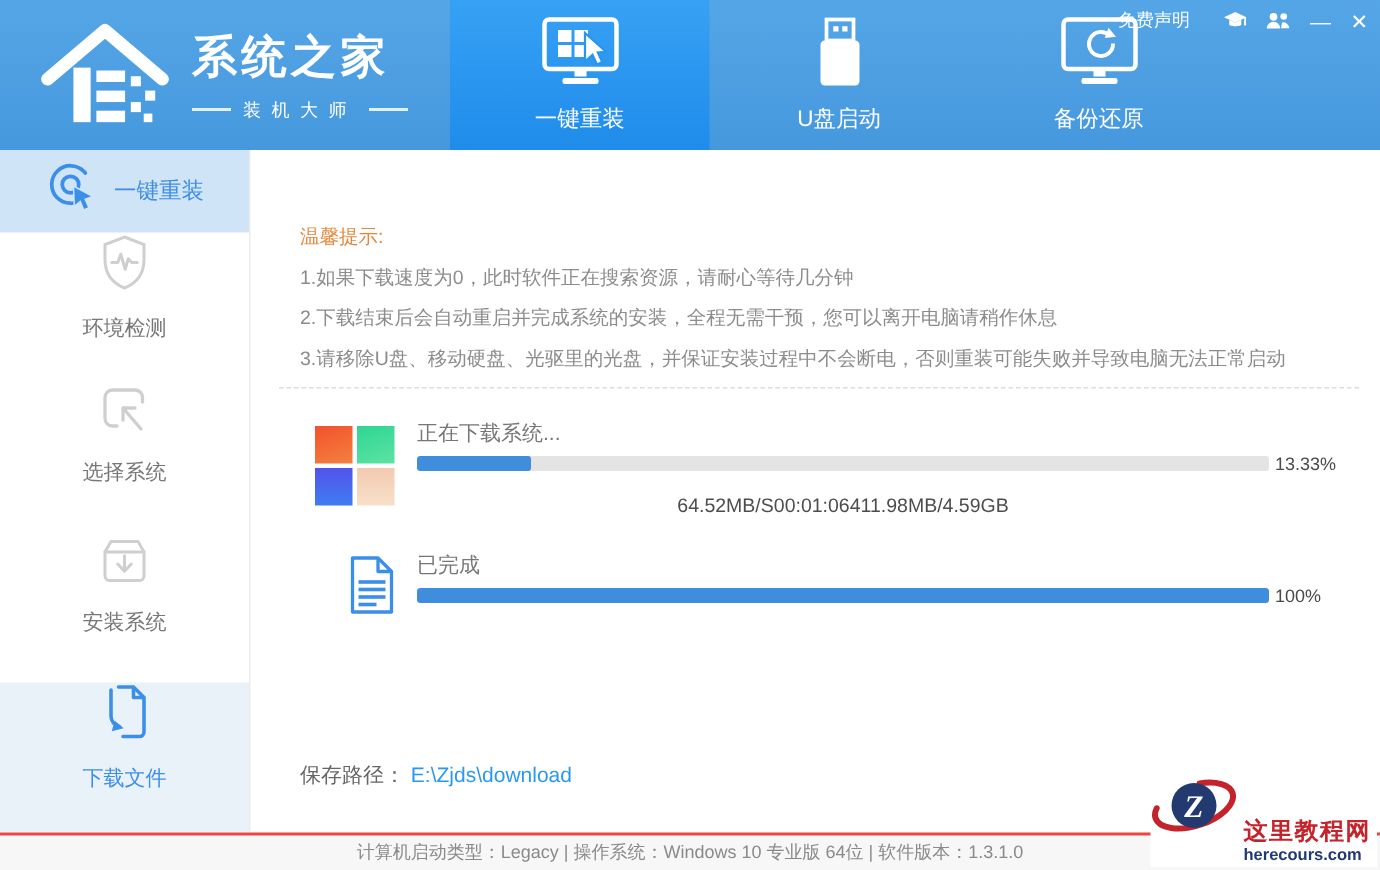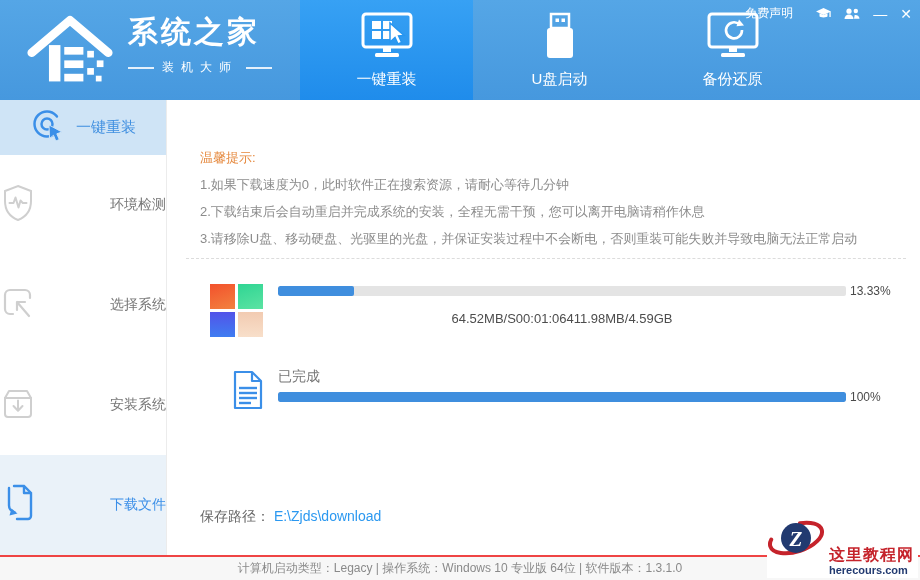--- a/index.html
+++ b/index.html
@@ -9,7 +9,7 @@
   
   .header { position:absolute; left:0; top:0; width:920px; height:100px;
             background:linear-gradient(180deg,#55a6e6,#4698de); }
-  .logo { position:absolute; left:26px; top:12px; display:flex; gap:14px; }
+  .logo { position:absolute; left:26px; top:12px; display:flex; align-items:center; gap:14px; }
   .logo-text { color:#fff; }
   .logo-title { font-size:30px; font-weight:bold; letter-spacing:3px; }
   .logo-sub { display:flex; align-items:center; gap:8px; margin-top:6px; }

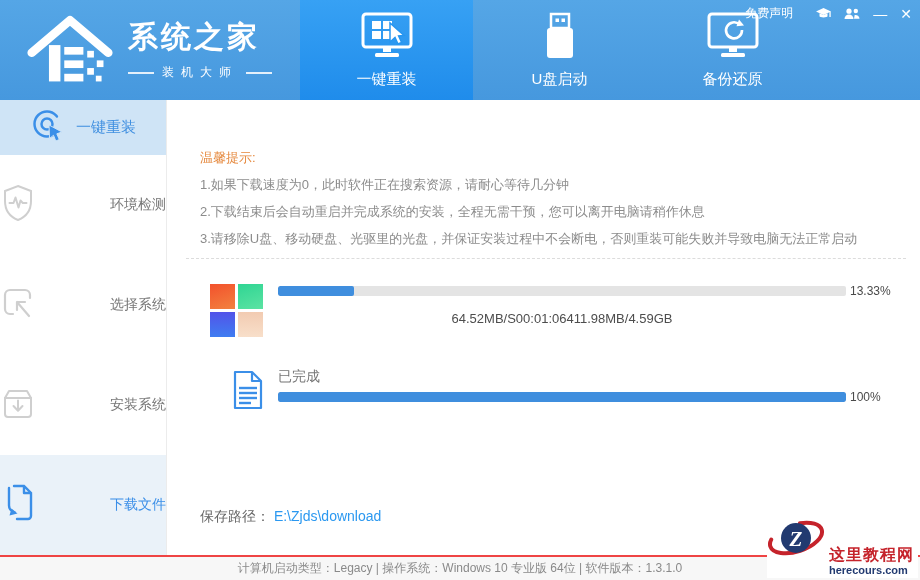--- a/index.html
+++ b/index.html
@@ -33,8 +33,8 @@
   .side-item-main { height:55px; background:#cfe4f6; display:flex; align-items:center;
                     justify-content:center; gap:10px; cursor:pointer; }
   .side-item-main .label { font-size:15px; color:#3f8fe0; }
-  .side-item { flex:1; display:flex; flex-direction:row; align-items:center;
-               justify-content:space-between; gap:10px; cursor:pointer; }
+  .side-item { flex:1; display:flex; flex-direction:column; align-items:center;
+               justify-content:flex-start; gap:10px; cursor:pointer; }
   .side-item .label { font-size:14px; color:#777; }
   .side-item.active { background:#eaf2f9; }
   .side-item.active .label { color:#3b8fe8; }

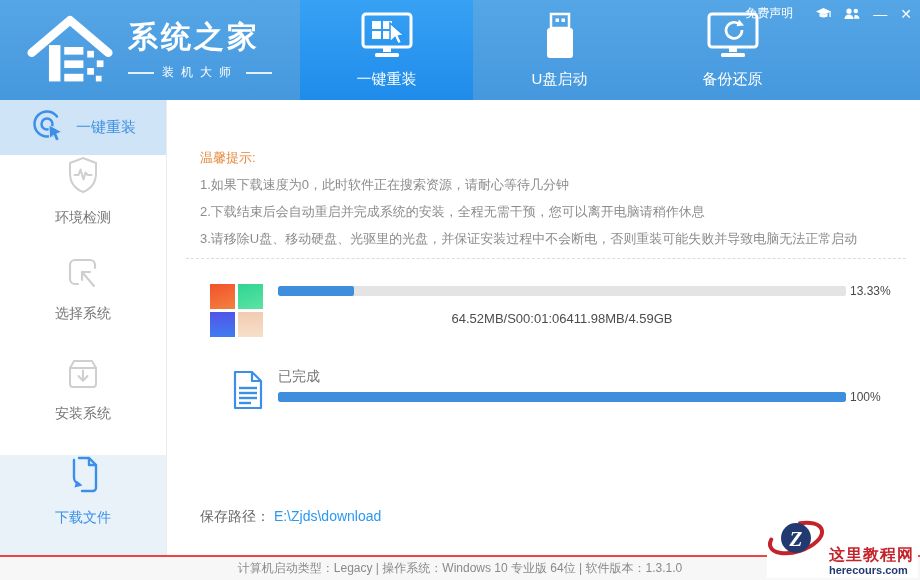--- a/index.html
+++ b/index.html
@@ -248,6 +248,7 @@
           <div class="sq4"></div>
       </div>
       <div class="dl-content">
+        <div class="block-title">正在下载系统...</div>
         <div class="progress-row">
           <div class="track">
             <div class="fill" style="width: 13.33%;"></div>

